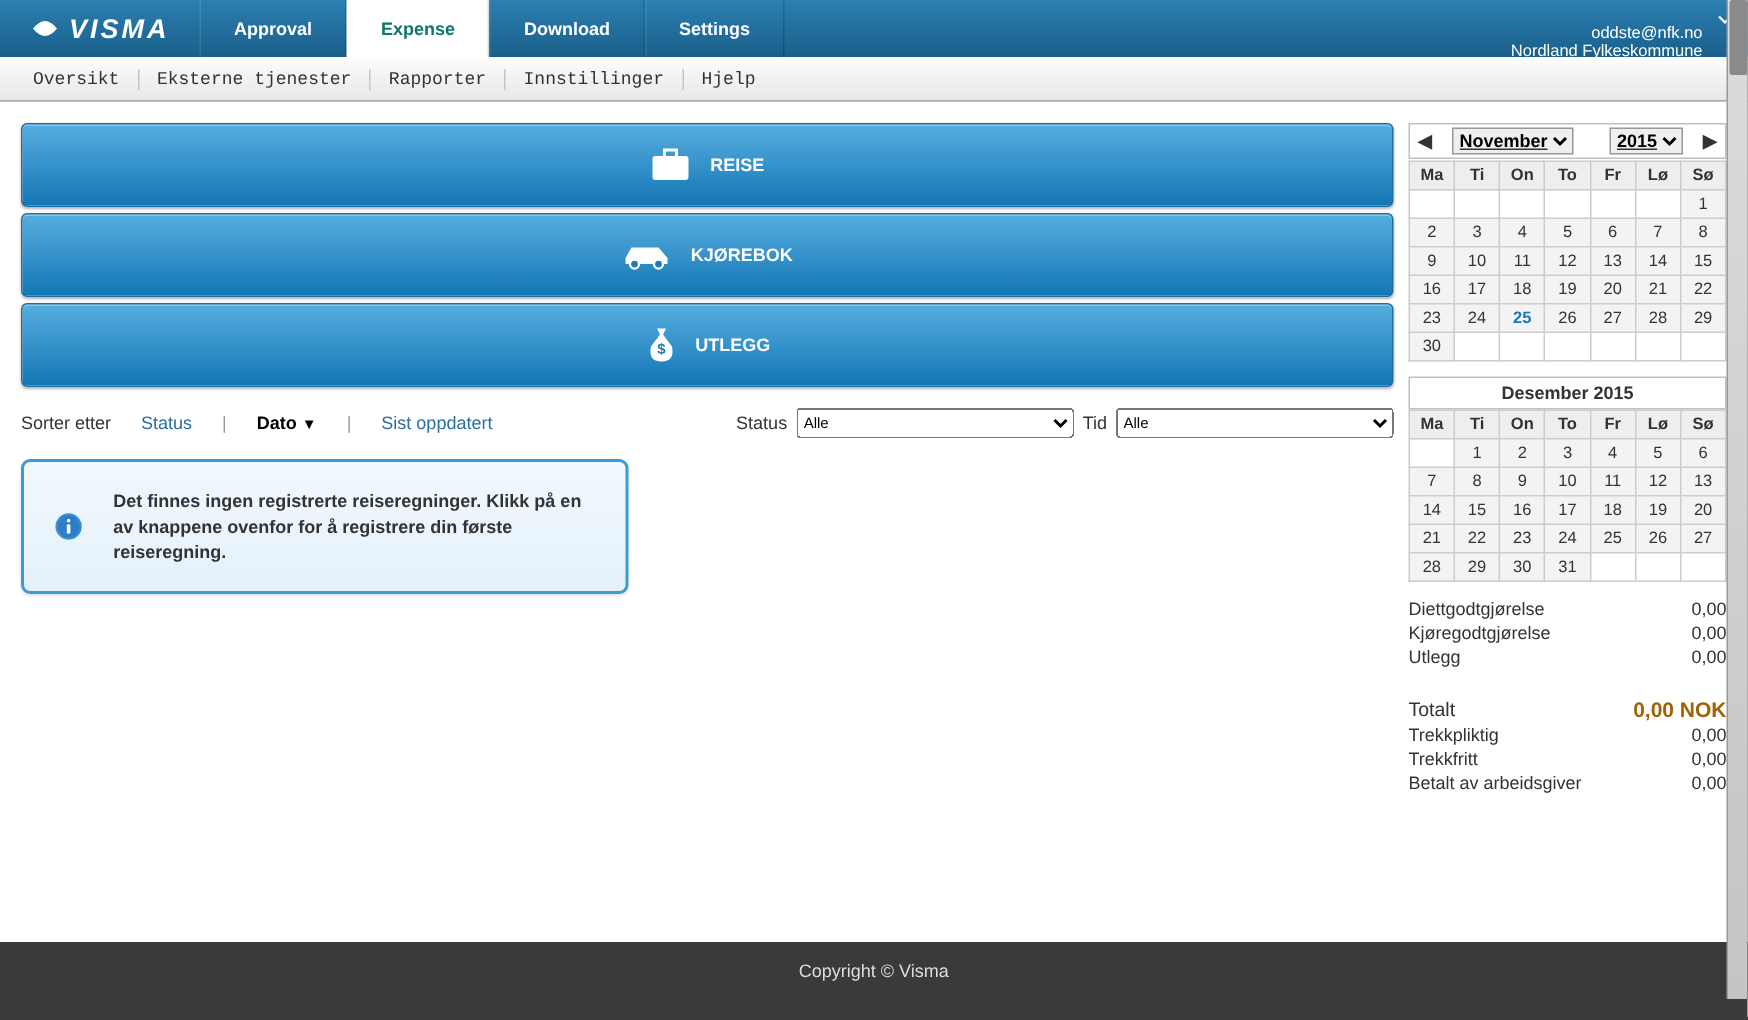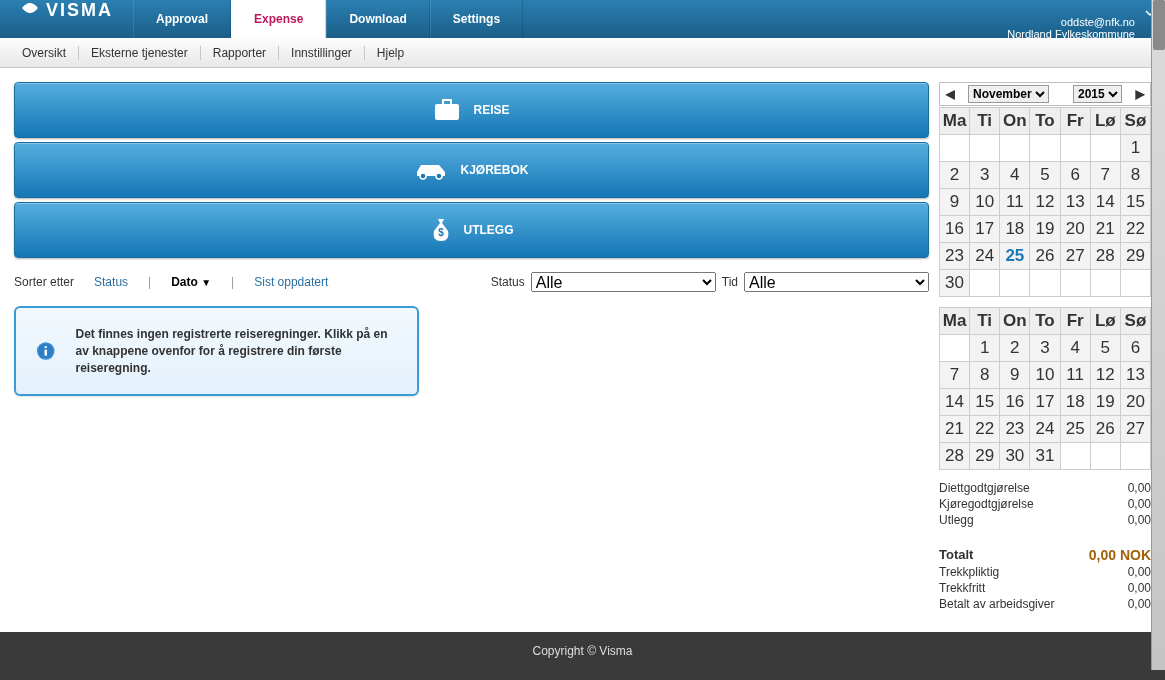--- a/index.html
+++ b/index.html
@@ -6,7 +6,7 @@
   body { font-family: Verdana, Arial, sans-serif; font-size: 12px; background: #3a3a3a; color: #333; }
   .outer { background: #3a3a3a; padding: 0; width: 1165px; }
   .topbar { background: linear-gradient(#2b7fb1, #1a5f8a); height: 38px; display: flex; align-items: stretch; }
-  .logo { display: flex; padding: 0 20px; color: #fff; font-weight: bold; font-size: 18px; letter-spacing: 2px; }
+  .logo { display: flex; align-items: center; padding: 0 20px; color: #fff; font-weight: bold; font-size: 18px; letter-spacing: 2px; font-style: italic; }
   .logo svg { margin-right: 6px; }
   .toptab { display: flex; align-items: center; padding: 0 22px; color: #fff; font-weight: bold; cursor: pointer; border-right: 1px solid rgba(0,0,0,0.15); border-left: 1px solid rgba(255,255,255,0.1); }
   .toptab.active { background: #fff; color: #be185d; }

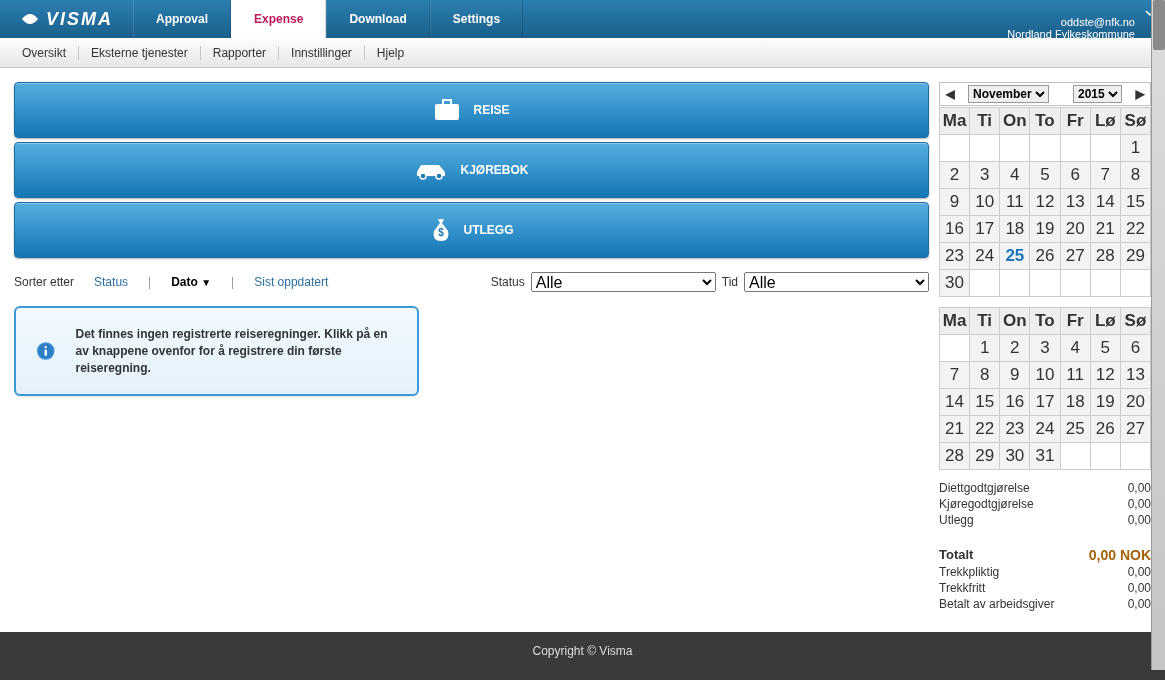--- a/index.html
+++ b/index.html
@@ -9,7 +9,7 @@
   .logo { display: flex; align-items: center; padding: 0 20px; color: #fff; font-weight: bold; font-size: 18px; letter-spacing: 2px; font-style: italic; }
   .logo svg { margin-right: 6px; }
   .toptab { display: flex; align-items: center; padding: 0 22px; color: #fff; font-weight: bold; cursor: pointer; border-right: 1px solid rgba(0,0,0,0.15); border-left: 1px solid rgba(255,255,255,0.1); }
-  .toptab.active { background: #fff; color: #be185d; }
+  .toptab.active { background: #fff; color: #0f766e; }
   .userbox { margin-left: auto; text-align: right; color: #fff; padding: 16px 30px 4px 14px; font-size: 11px; position: relative; }
   .userbox .chev { position: absolute; right: 10px; top: 8px; }
   .subbar { background: linear-gradient(#fdfdfd,#e7e7e7); height: 30px; display: flex; align-items: center; padding: 0 10px; border-bottom: 1px solid #c6c6c6; }

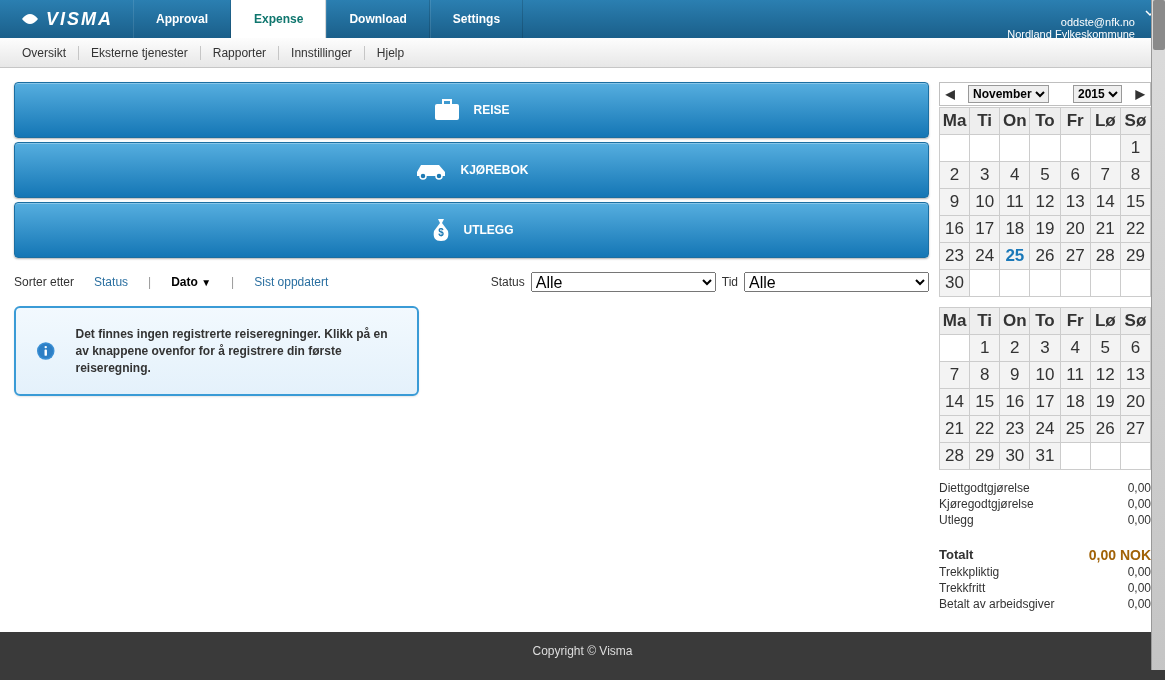--- a/index.html
+++ b/index.html
@@ -13,7 +13,7 @@
   .userbox { margin-left: auto; text-align: right; color: #fff; padding: 16px 30px 4px 14px; font-size: 11px; position: relative; }
   .userbox .chev { position: absolute; right: 10px; top: 8px; }
   .subbar { background: linear-gradient(#fdfdfd,#e7e7e7); height: 30px; display: flex; align-items: center; padding: 0 10px; border-bottom: 1px solid #c6c6c6; }
-  .subitem { padding: 0 12px; color: #333; cursor: pointer; border-right: 1px solid #c6c6c6; font-size: 12px; }
+  .subitem { padding: 0 12px; color: #333; cursor: pointer; border-right: 1px solid #c6c6c6; font-size: 12px; font-family: Liberation Mono, monospace; }
   .subitem:last-child { border-right: none; }
   .content { background: #fff; padding: 14px 14px 20px 14px; display: flex; gap: 10px; align-items: flex-start; min-height: 560px; }
   .leftcol { flex: 1; }

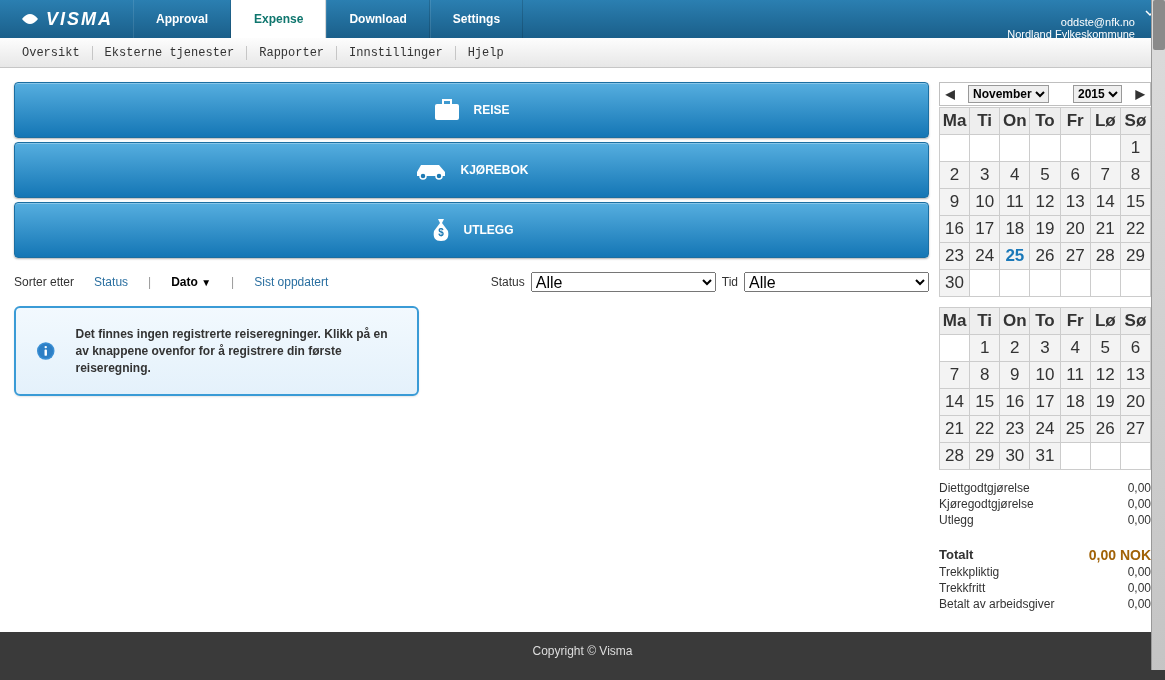--- a/index.html
+++ b/index.html
@@ -34,7 +34,7 @@
   .infobox .txt { color: #333; font-weight: bold; line-height: 1.4; font-size: 12px; }
   .cal-nav { display: flex; align-items: center; border: 1px solid #bfbfbf; background: #fff; height: 24px; margin-bottom: 1px; }
   .cal-arrow { width: 20px; text-align: center; cursor: pointer; font-weight: bold; color: #333; }
-  .cal-sel { flex: 1; display: flex; align-items: center; justify-content: center; gap: 24px; font-weight: bold; }
+  .cal-sel { flex: 1; display: flex; align-items: center; justify-content: center; gap: 24px; font-weight: bold; text-decoration: underline; }
   .cal-sel select { font-weight: bold; font-size: 12px; border: 1px solid #999; height: 18px; }
   table.cal { border-collapse: collapse; width: 100%; font-size: 17px; margin-bottom: 10px; }
   table.cal th { background: #eee; border: 1px solid #ccc; padding: 3px 0; font-weight: bold; color: #333; width: 14.28%; }

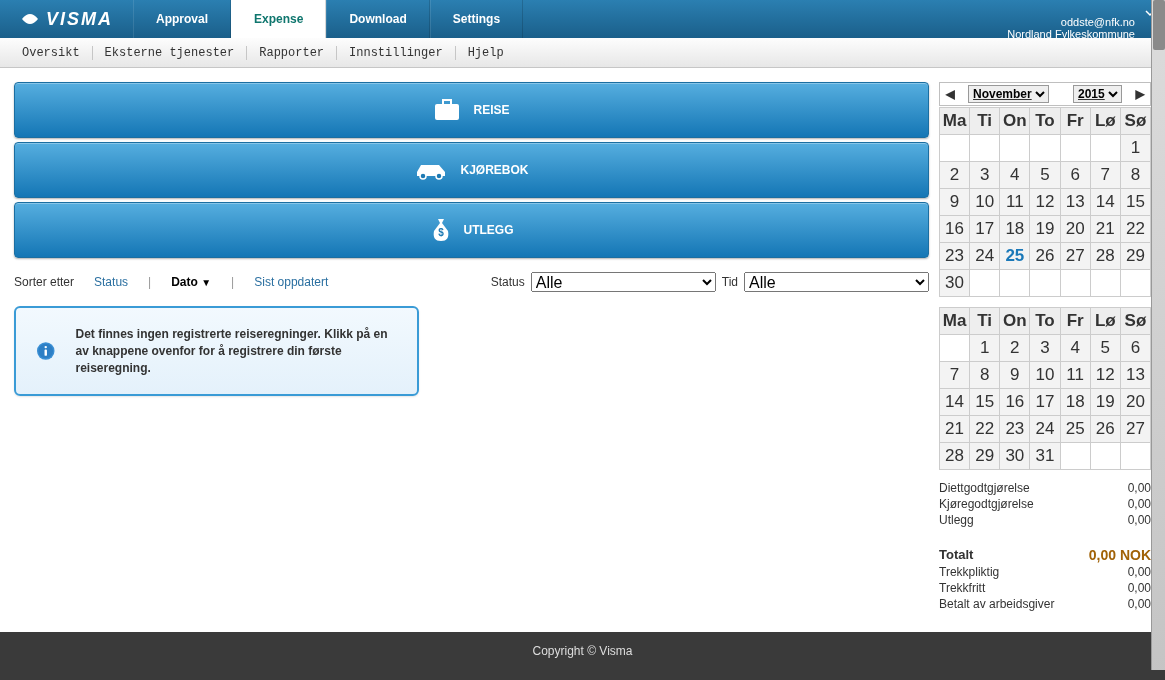--- a/index.html
+++ b/index.html
@@ -36,7 +36,7 @@
   .cal-arrow { width: 20px; text-align: center; cursor: pointer; font-weight: bold; color: #333; }
   .cal-sel { flex: 1; display: flex; align-items: center; justify-content: center; gap: 24px; font-weight: bold; text-decoration: underline; }
   .cal-sel select { font-weight: bold; font-size: 12px; border: 1px solid #999; height: 18px; }
-  table.cal { border-collapse: collapse; width: 100%; font-size: 17px; margin-bottom: 10px; }
+  table.cal { border-collapse: collapse; width: 100%; font-size: 11px; margin-bottom: 10px; }
   table.cal th { background: #eee; border: 1px solid #ccc; padding: 3px 0; font-weight: bold; color: #333; width: 14.28%; }
   table.cal td { border: 1px solid #ccc; background: #f3f3f3; text-align: center; padding: 3px 0; color: #333; cursor: pointer; }
   table.cal td.empty { background: #fff; }

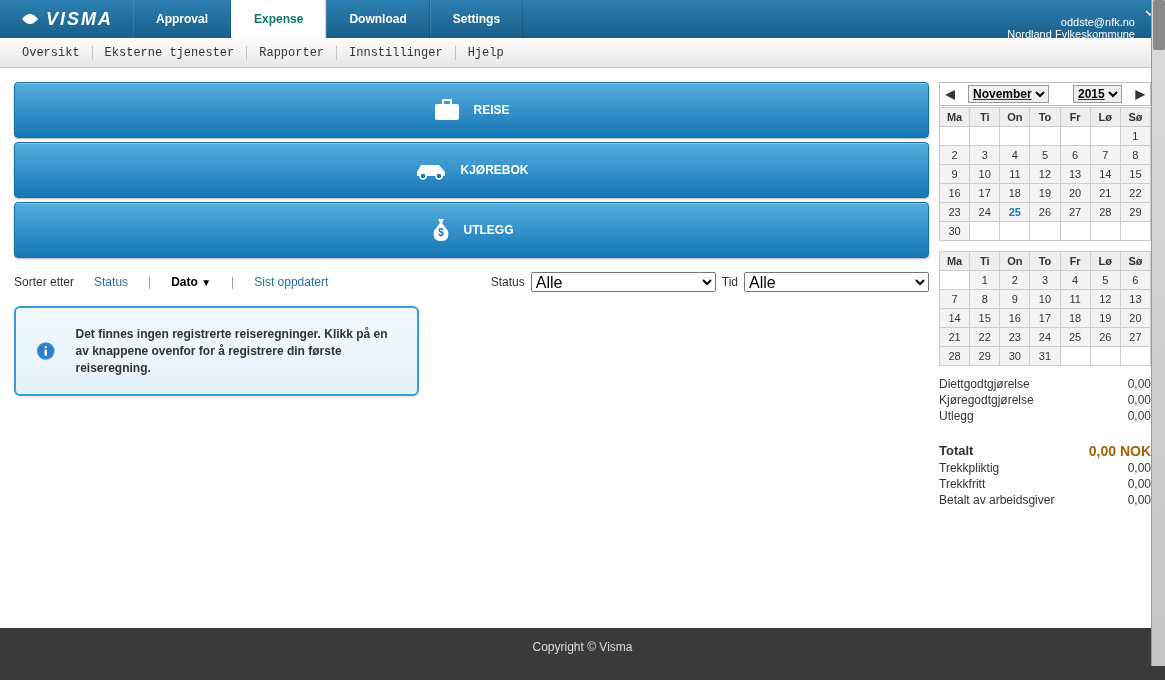--- a/index.html
+++ b/index.html
@@ -233,6 +233,7 @@
             </tbody>
       </table>
 
+      <div class="cal-title">Desember 2015</div>
       <table class="cal">
         <tbody>
               <tr id="cal-head-2">

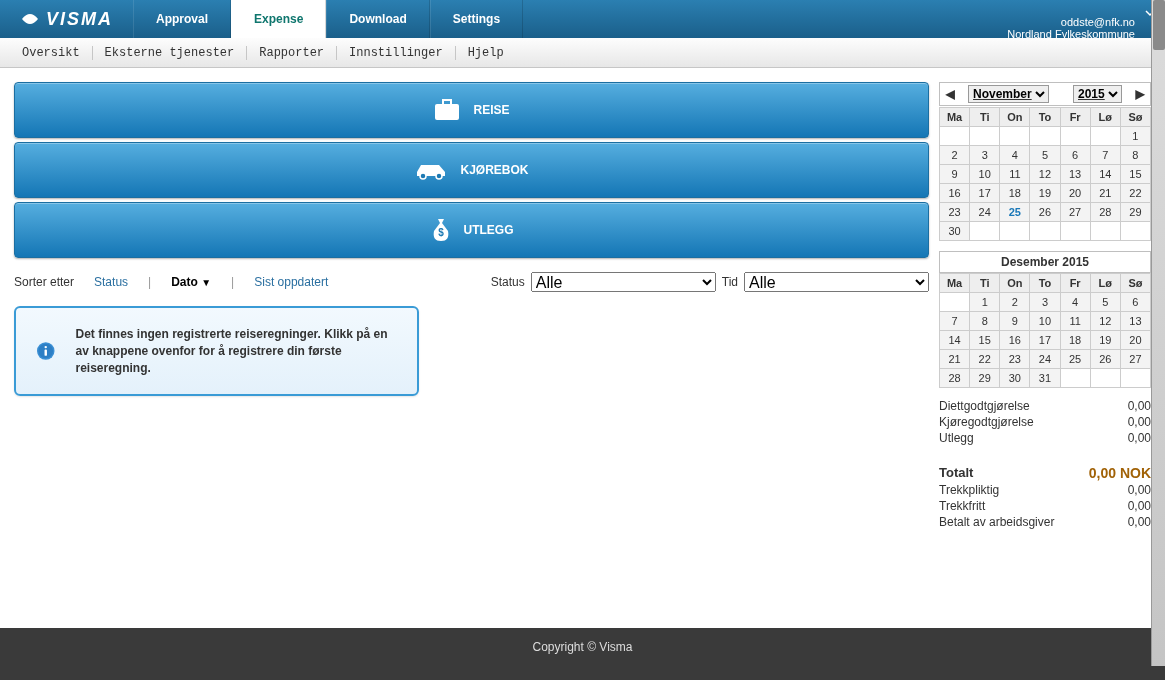--- a/index.html
+++ b/index.html
@@ -28,7 +28,7 @@
   .sortline .active { color: #000; font-weight: bold; }
   .sortline .tri { font-size: 10px; }
   .filters { margin-left: auto; display: flex; align-items: center; gap: 6px; }
-  .filters select { width: 185px; font-size: 16px; height: 20px; }
+  .filters select { width: 185px; font-size: 10px; height: 20px; }
   .filters select.wide { width: 185px; }
   .infobox { border: 2px solid #3a9bd6; border-radius: 6px; background: linear-gradient(#f2f9fe,#e4f1fb); padding: 18px 20px; display: flex; align-items: center; gap: 20px; width: 405px; box-shadow: 0 1px 2px rgba(0,0,0,0.1); }
   .infobox .txt { color: #333; font-weight: bold; line-height: 1.4; font-size: 12px; }

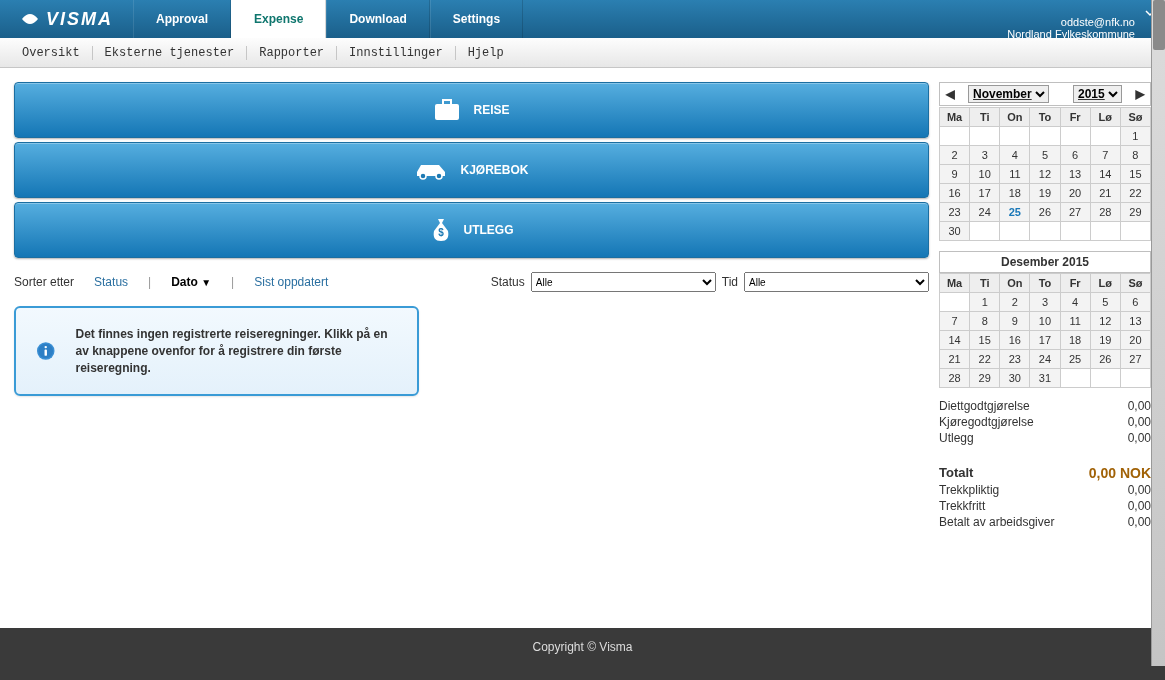--- a/index.html
+++ b/index.html
@@ -45,7 +45,7 @@
   .summary { font-size: 12px; color: #333; }
   .sumrow { display: flex; justify-content: space-between; padding: 1px 0; }
   .sumrow.total { margin-top: 18px; }
-  .sumrow.total .k { font-weight: bold; font-size: 13px; }
+  .sumrow.total .k { font-weight: normal; font-size: 13px; }
   .sumrow.total .v { font-weight: bold; font-size: 14px; color: #a16207; }
   .footer { background: #3a3a3a; color: #ddd; text-align: center; padding: 12px 0; font-size: 12px; }
   .scroll-hint { position: absolute; right: 0; top: 0; width: 14px; height: 680px; background: linear-gradient(#dcdcdc,#c4c4c4); border-left: 1px solid #999; }

